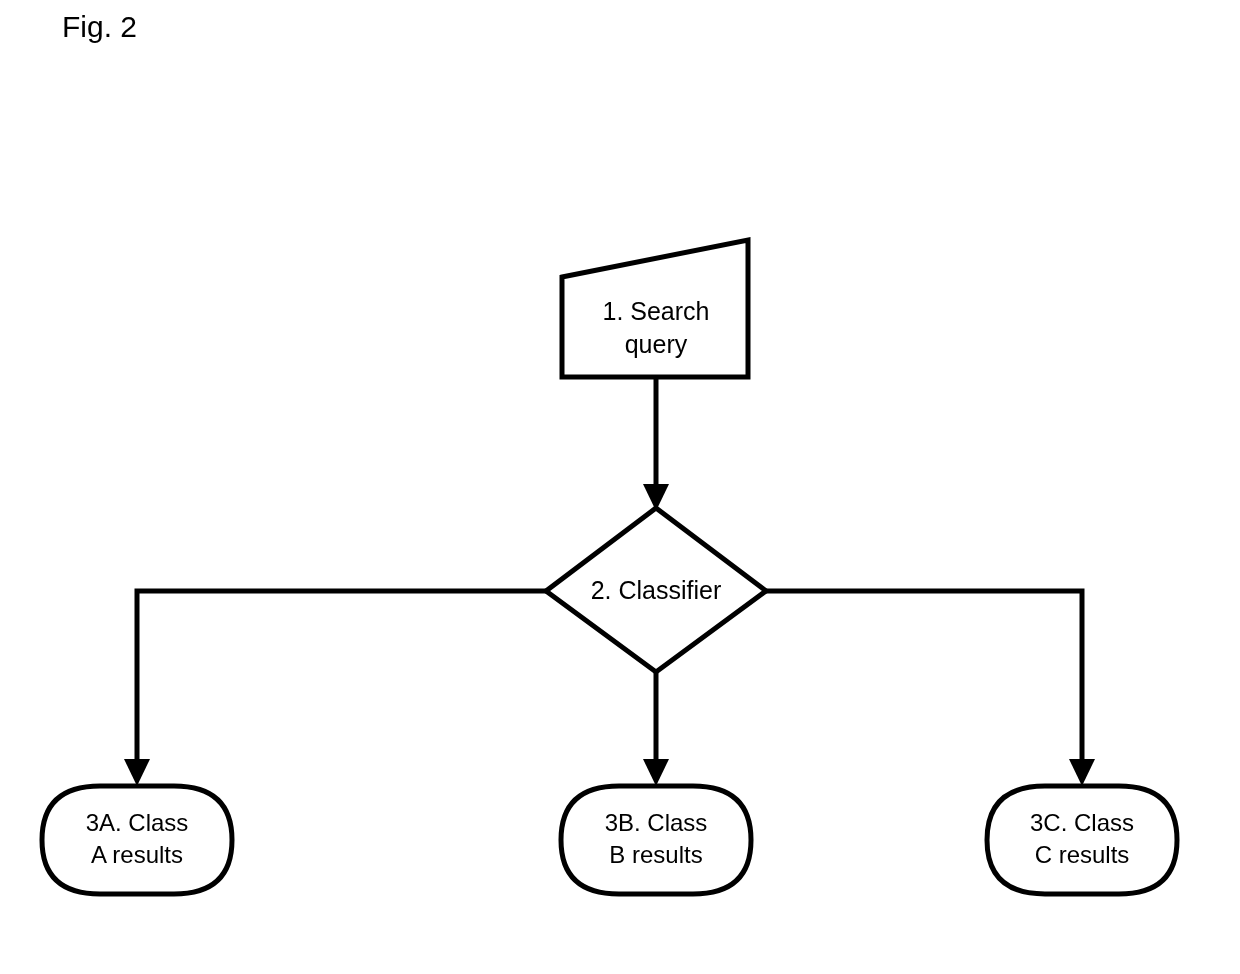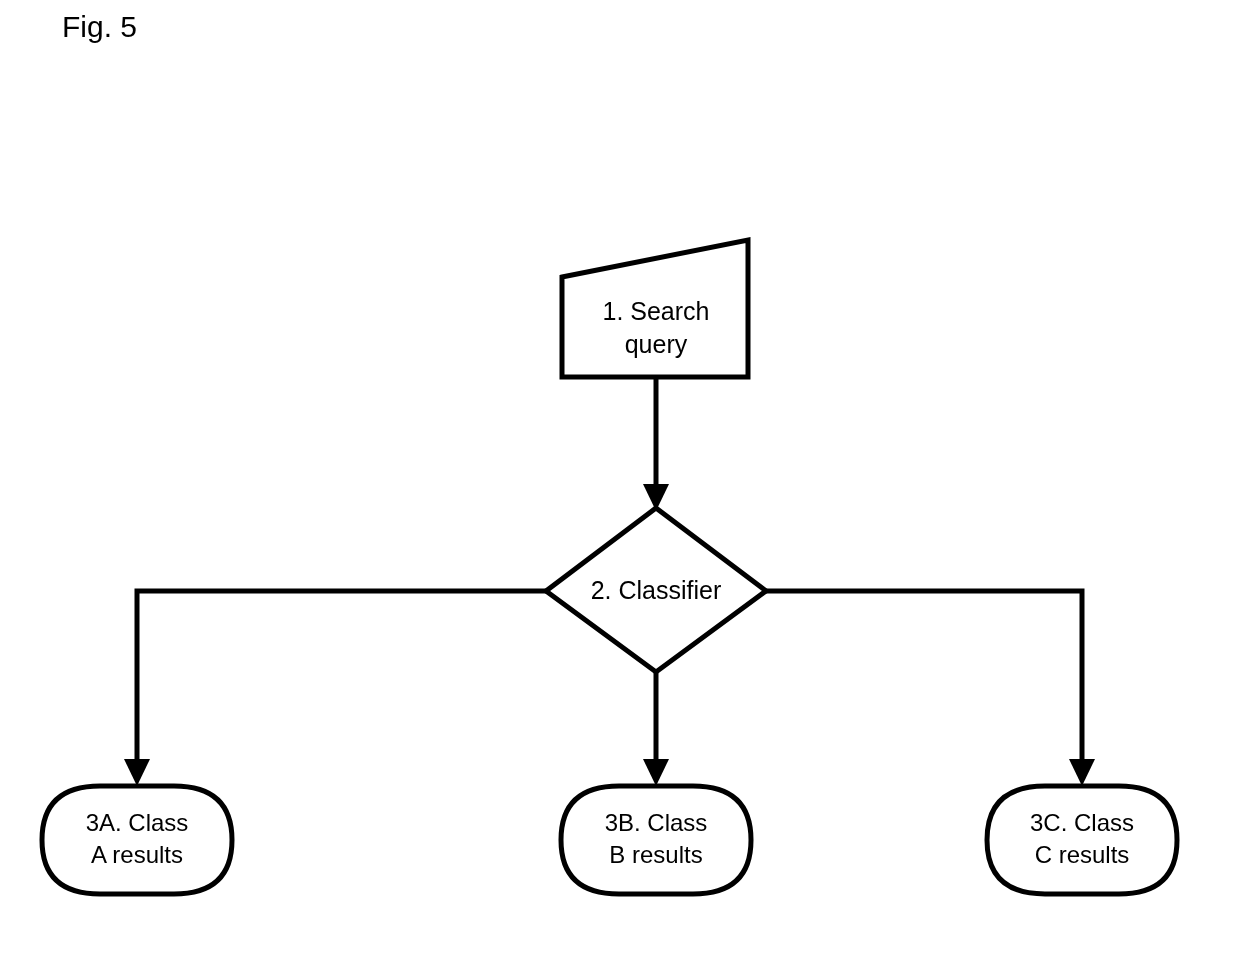--- a/index.html
+++ b/index.html
@@ -76,7 +76,7 @@
 
 <div id="figure-root">
 
-  <div class="fig-caption">Fig. 5</div>
+  <div class="fig-caption">Fig. 2</div>
 
   <svg class="flow-canvas" viewBox="0 0 1240 974" xmlns="http://www.w3.org/2000/svg">
 

